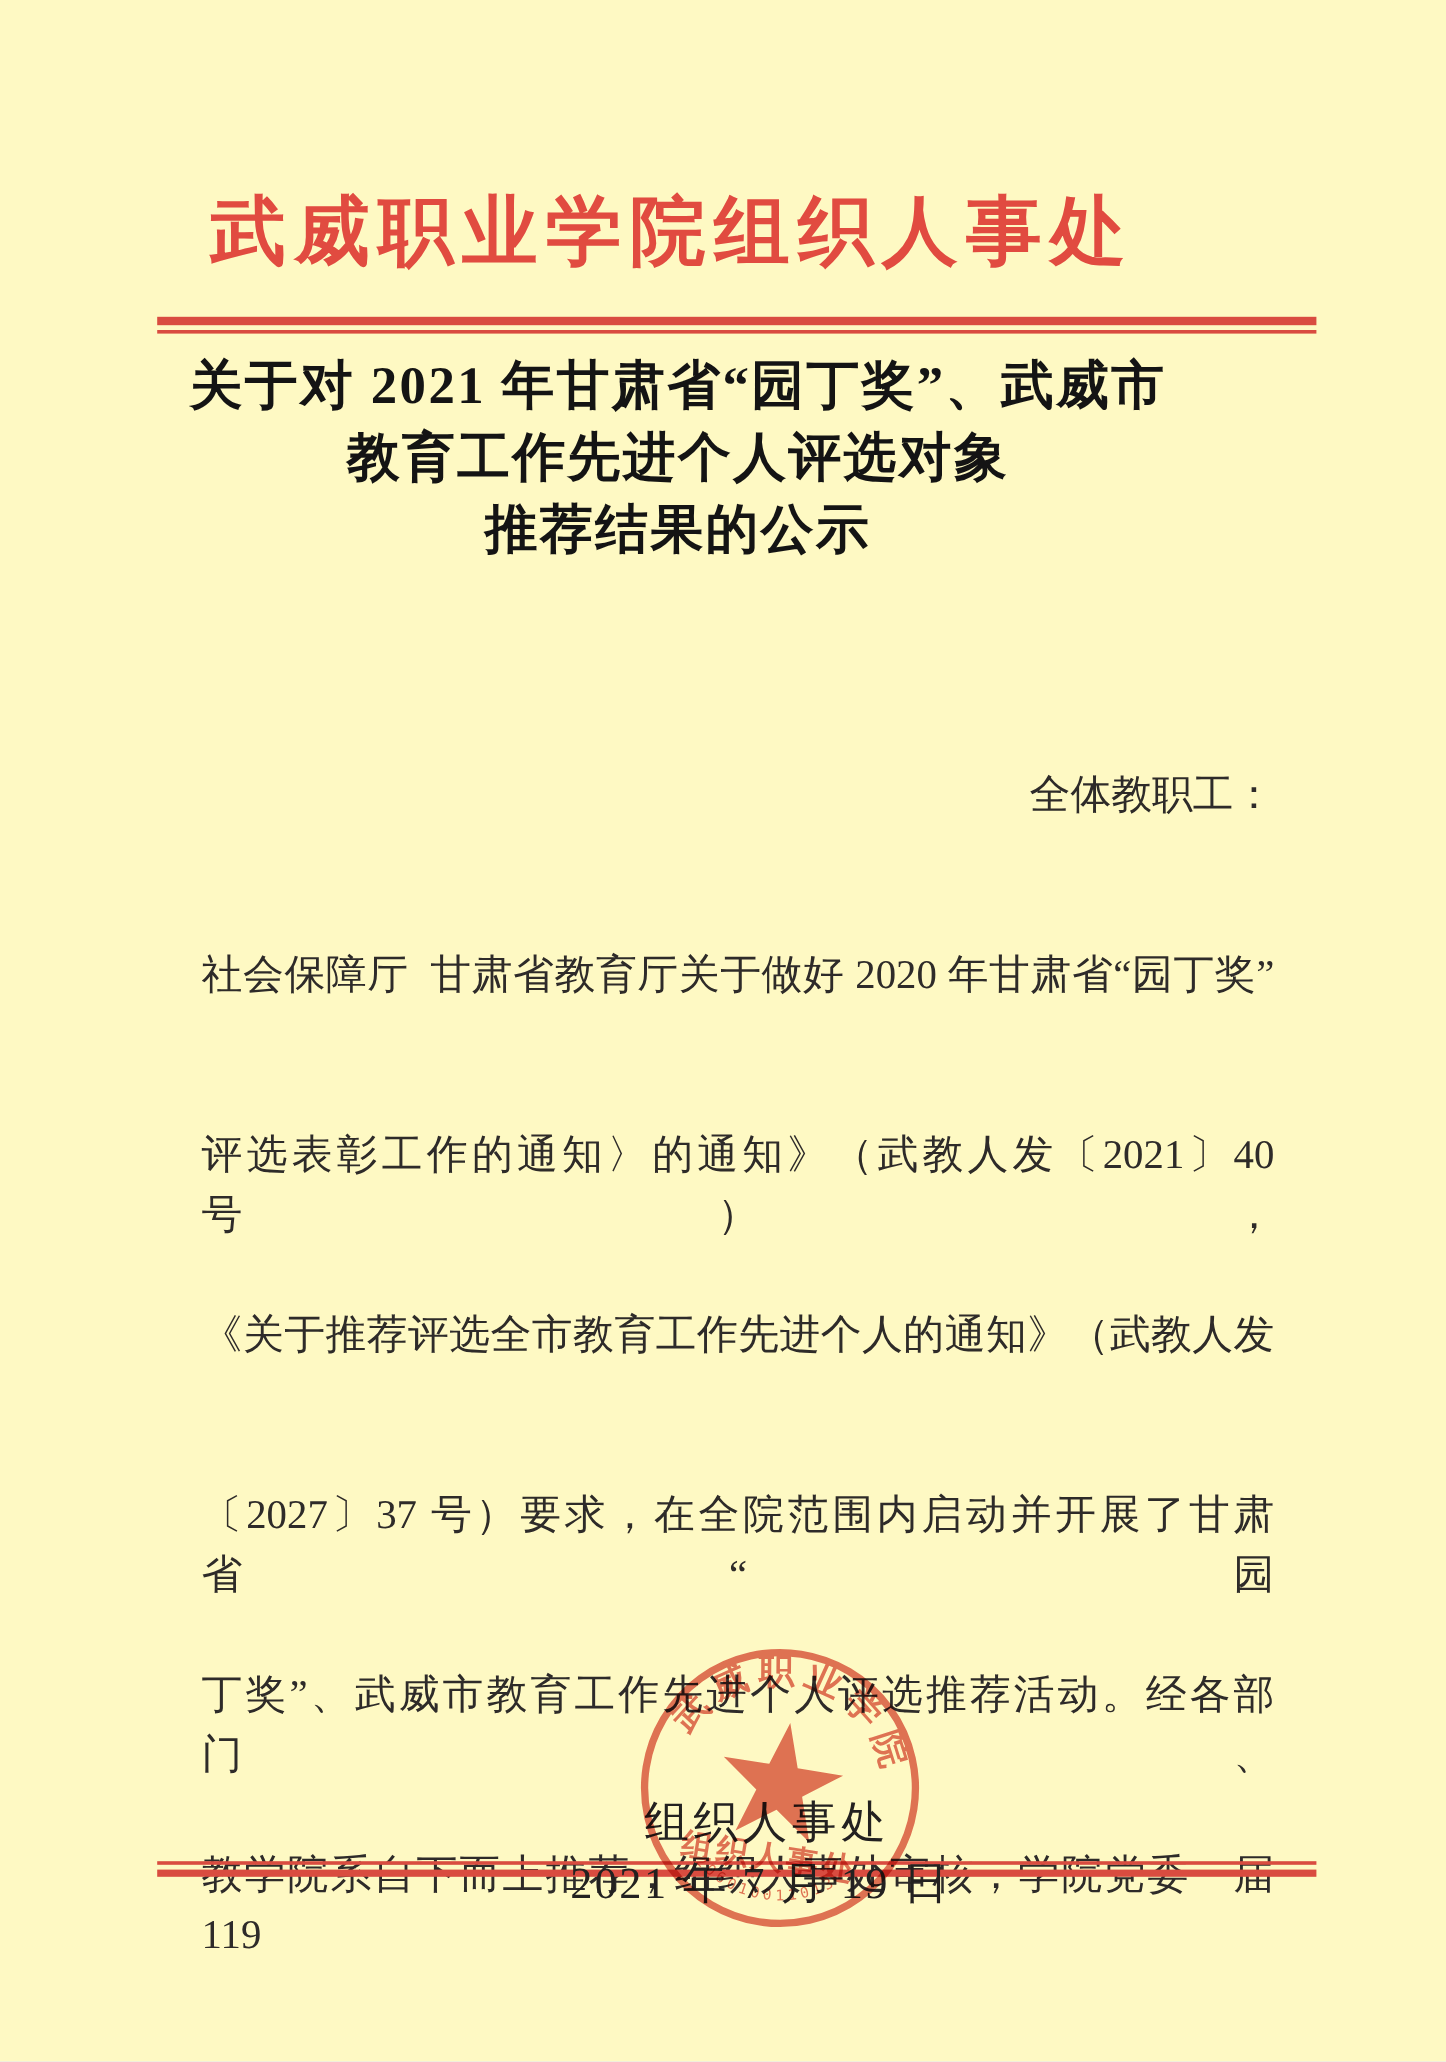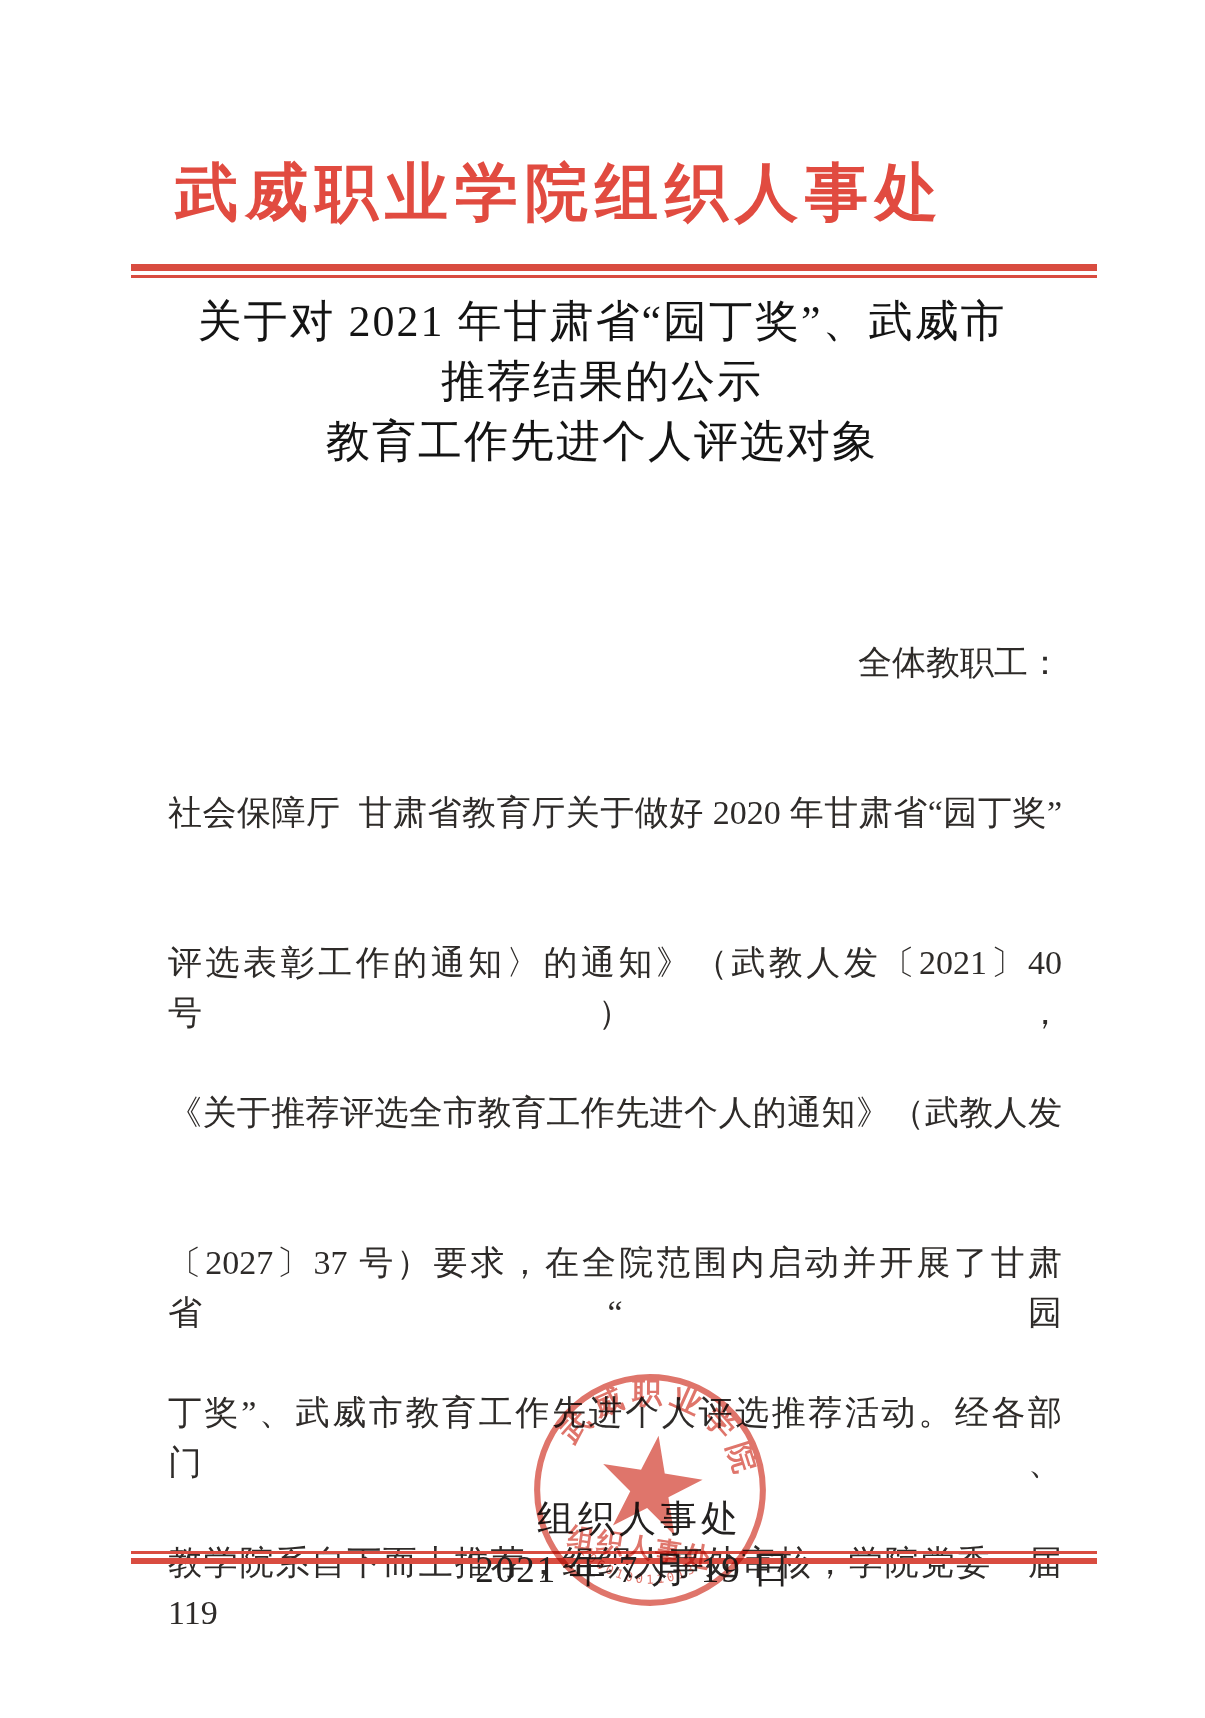--- a/index.html
+++ b/index.html
@@ -7,7 +7,7 @@
     position:relative;
     width:1205px;height:1718px;
     margin:0 auto;
-    background:#ffffff;
+    background:#fef9c3;
     overflow:hidden;
     font-family:"Liberation Serif","DejaVu Serif",serif;
     color:#2e2b29;

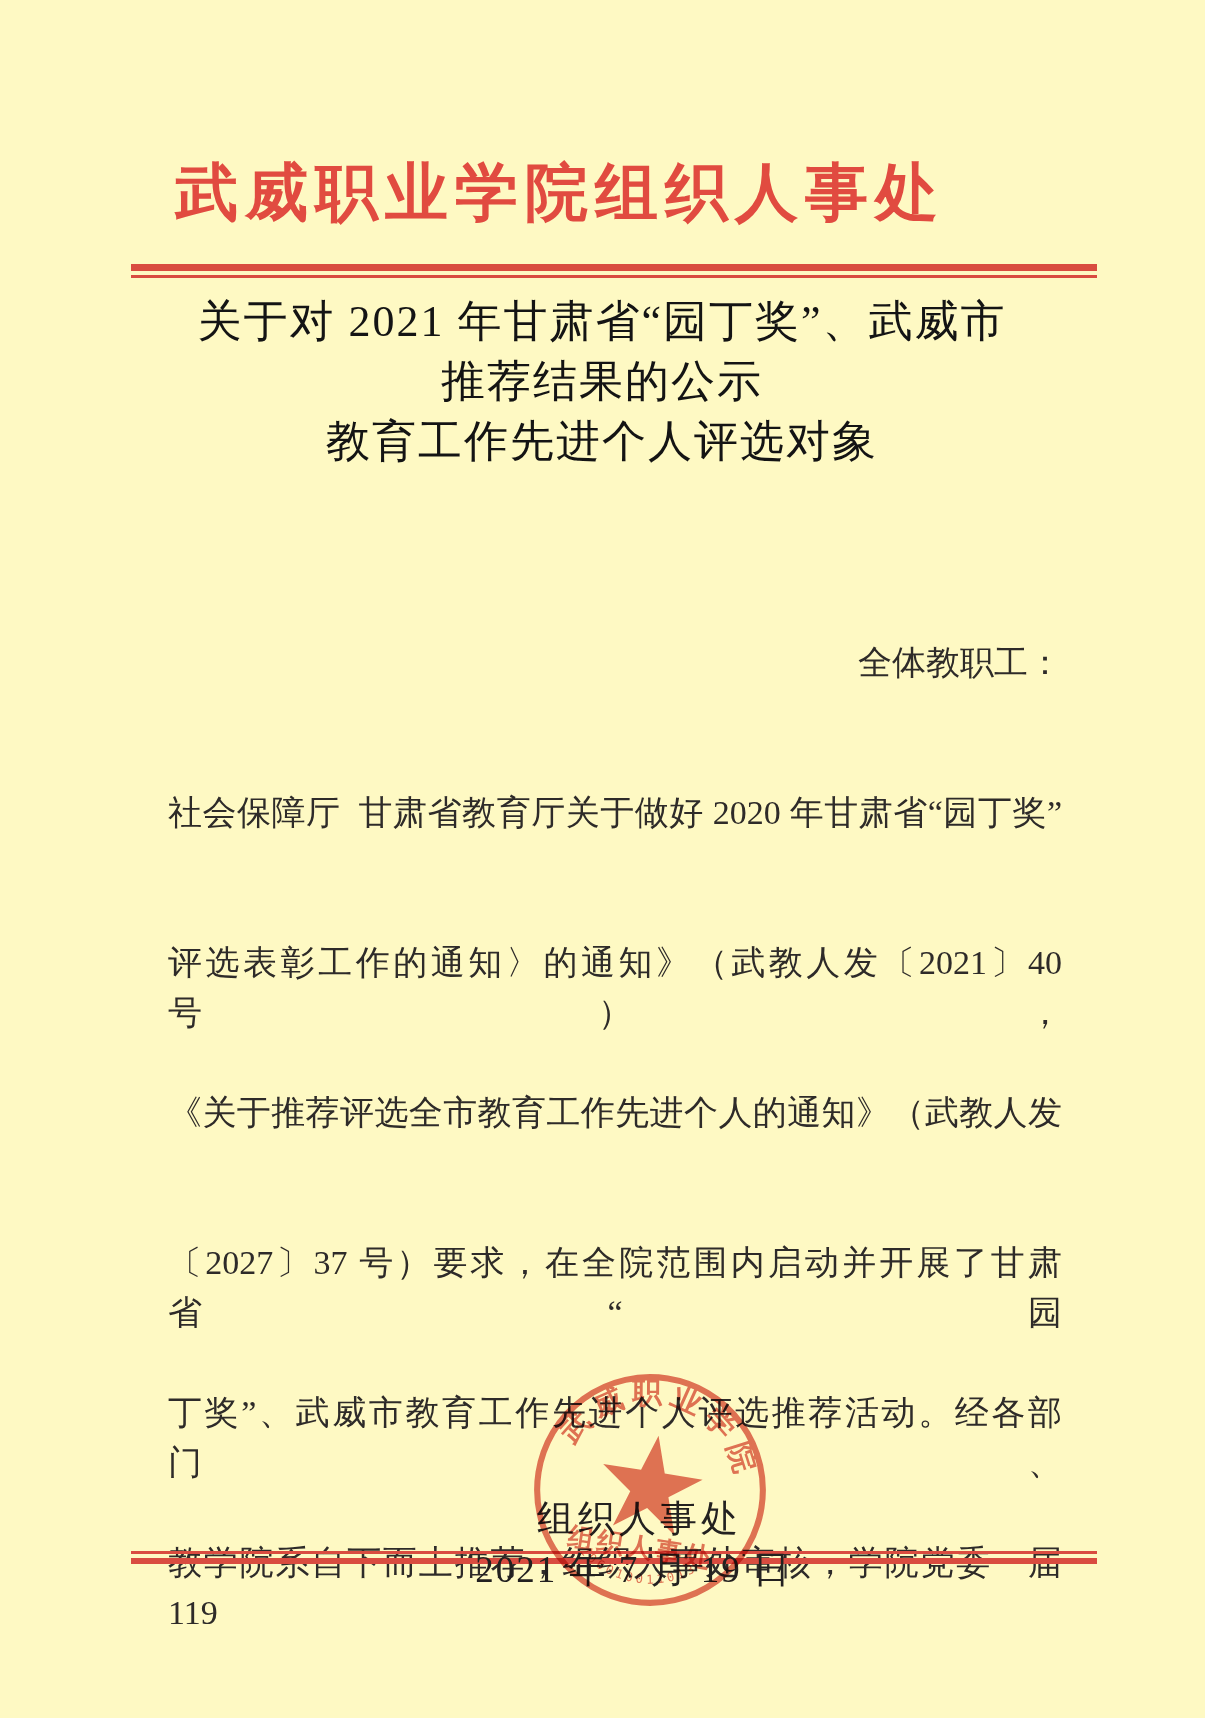--- a/index.html
+++ b/index.html
@@ -29,8 +29,8 @@
   .doc-title{
     position:absolute;top:292px;left:0;width:1130px;
     text-align:center;
-    font-size:44px;font-weight:normal;line-height:60px;
-    color:#141414;letter-spacing:2px;padding-left:37px;
+    font-size:44px;font-weight:bold;line-height:60px;
+    color:#141414;letter-spacing:2px;
   }
   
   .body-text{

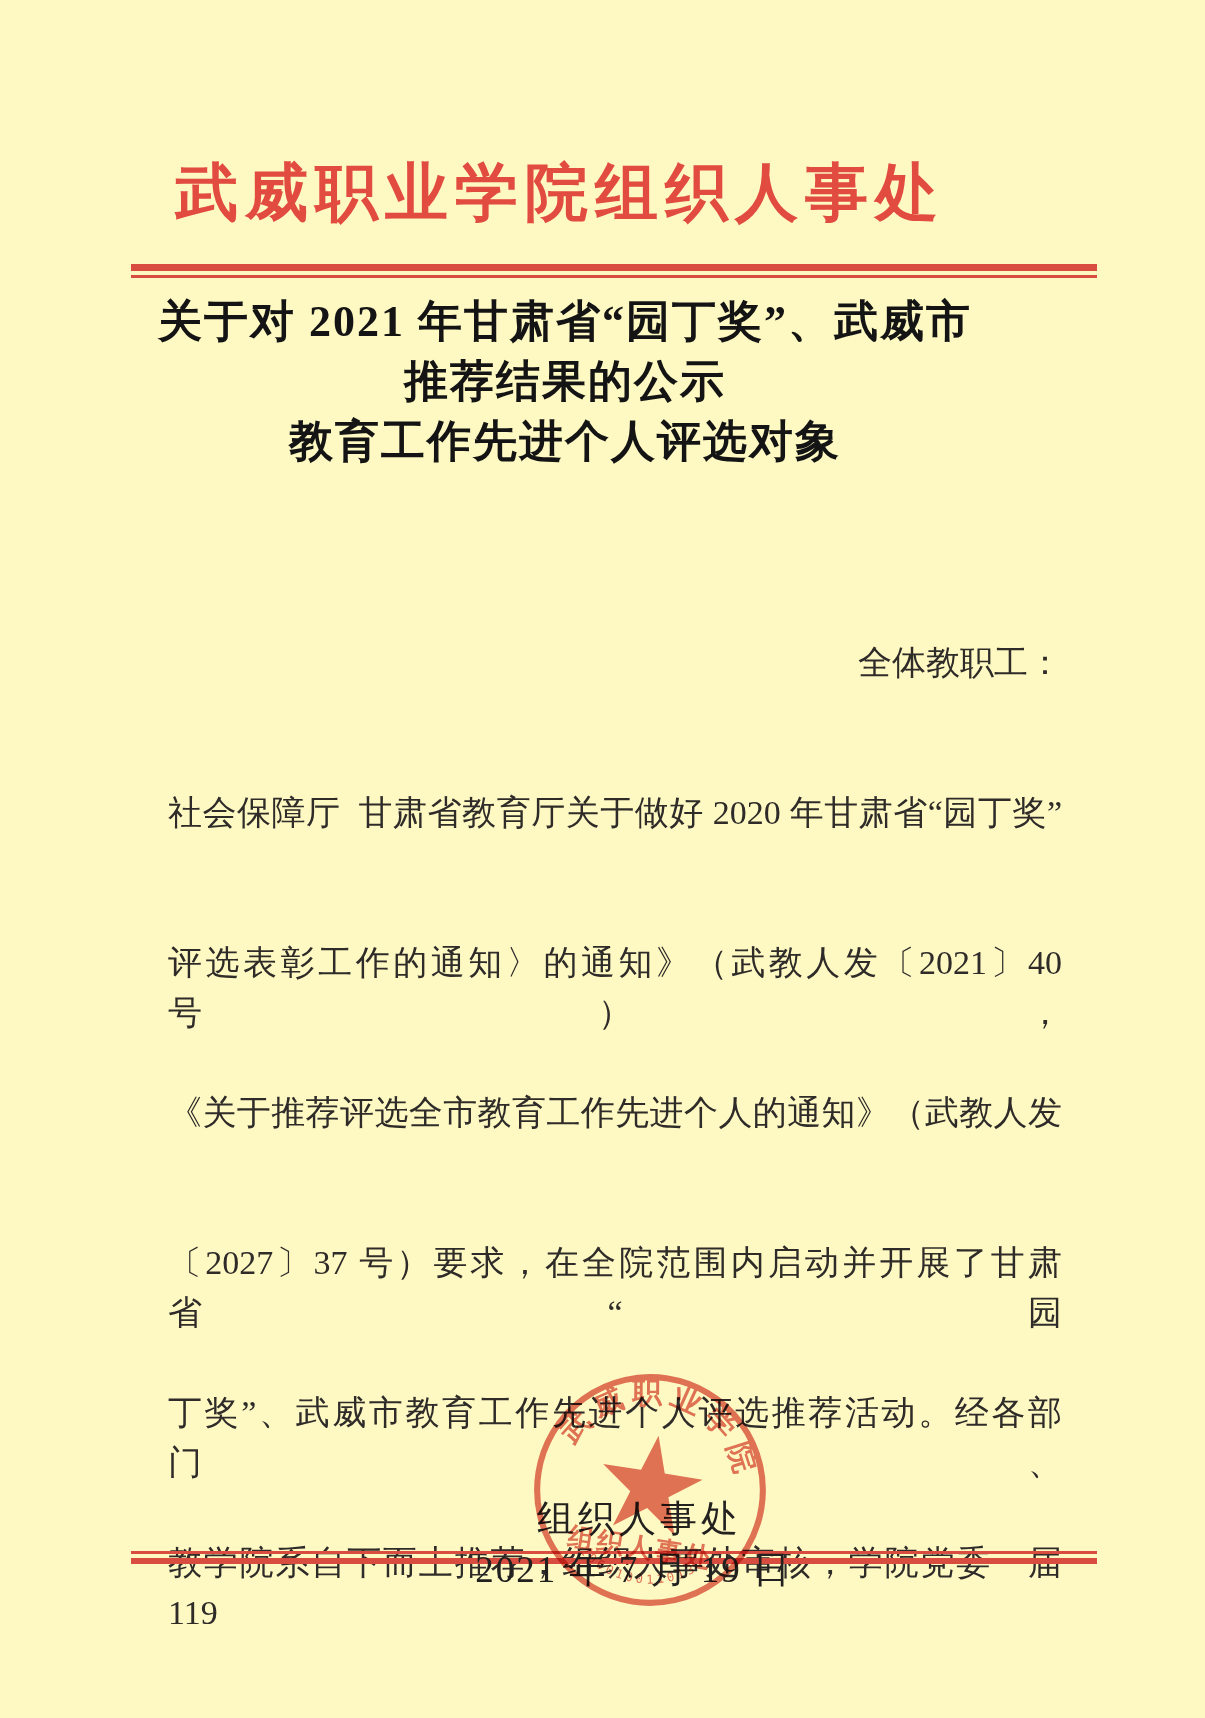--- a/index.html
+++ b/index.html
@@ -74,8 +74,8 @@
 
   <div class="doc-title">
     <div>关于对 2021 年甘肃省“园丁奖”、武威市</div>
+    <div>教育工作先进个人评选对象</div>
     <div>推荐结果的公示</div>
-    <div>教育工作先进个人评选对象</div>
   </div>
 
   <div class="body-text">

